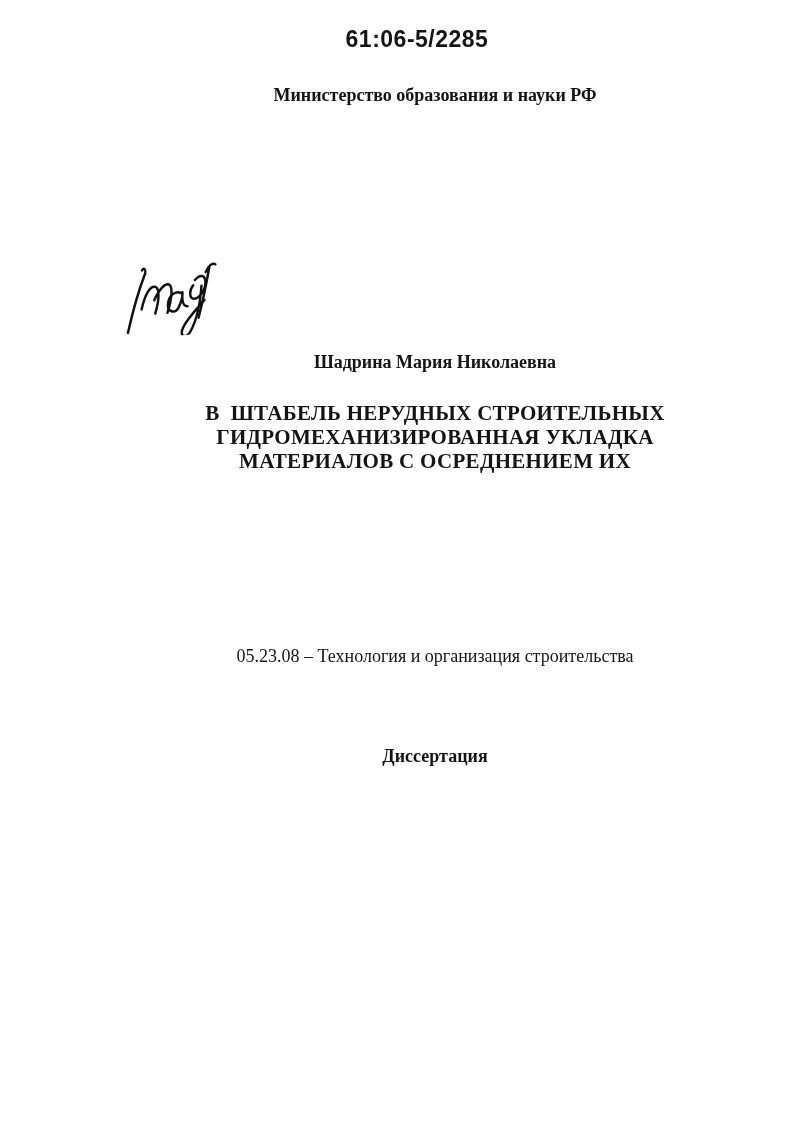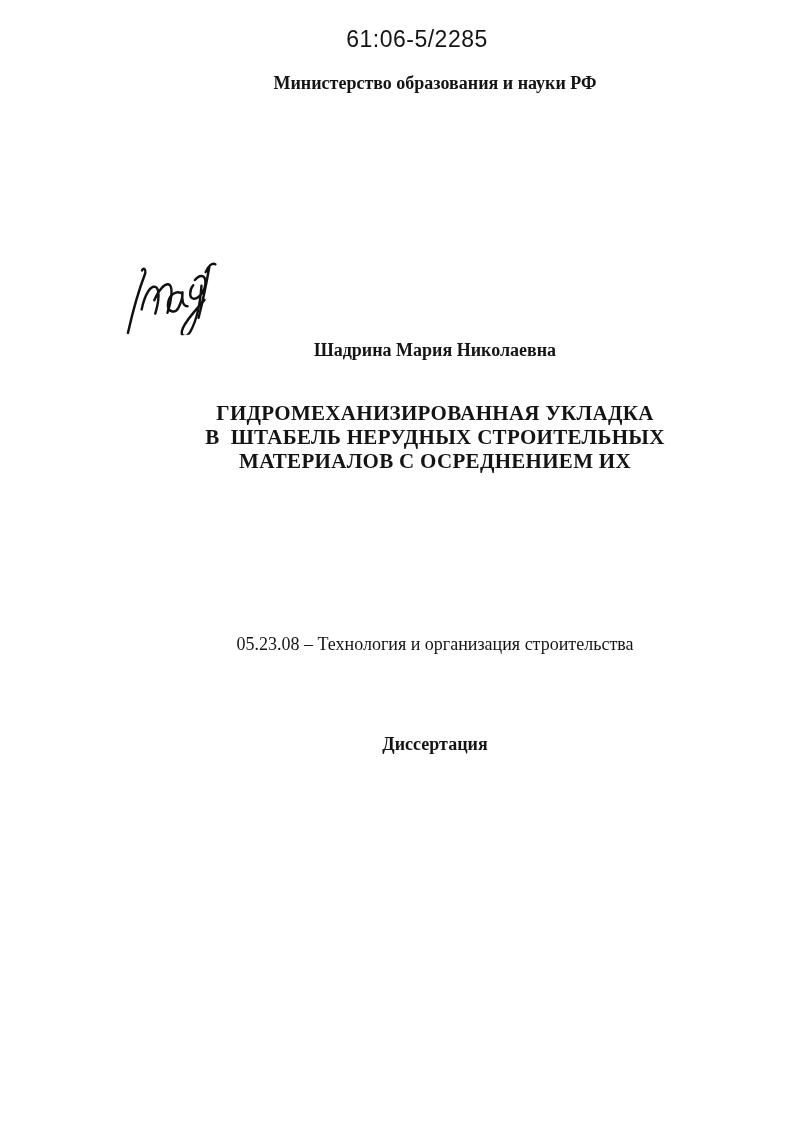--- a/index.html
+++ b/index.html
@@ -34,7 +34,7 @@
     text-align: center;
     font-family: "Liberation Sans", sans-serif;
     font-size: 23px;
-    font-weight: 400;
+    font-weight: 700;
     letter-spacing: 0.5px;
   }
   .bold { font-weight: 700; }

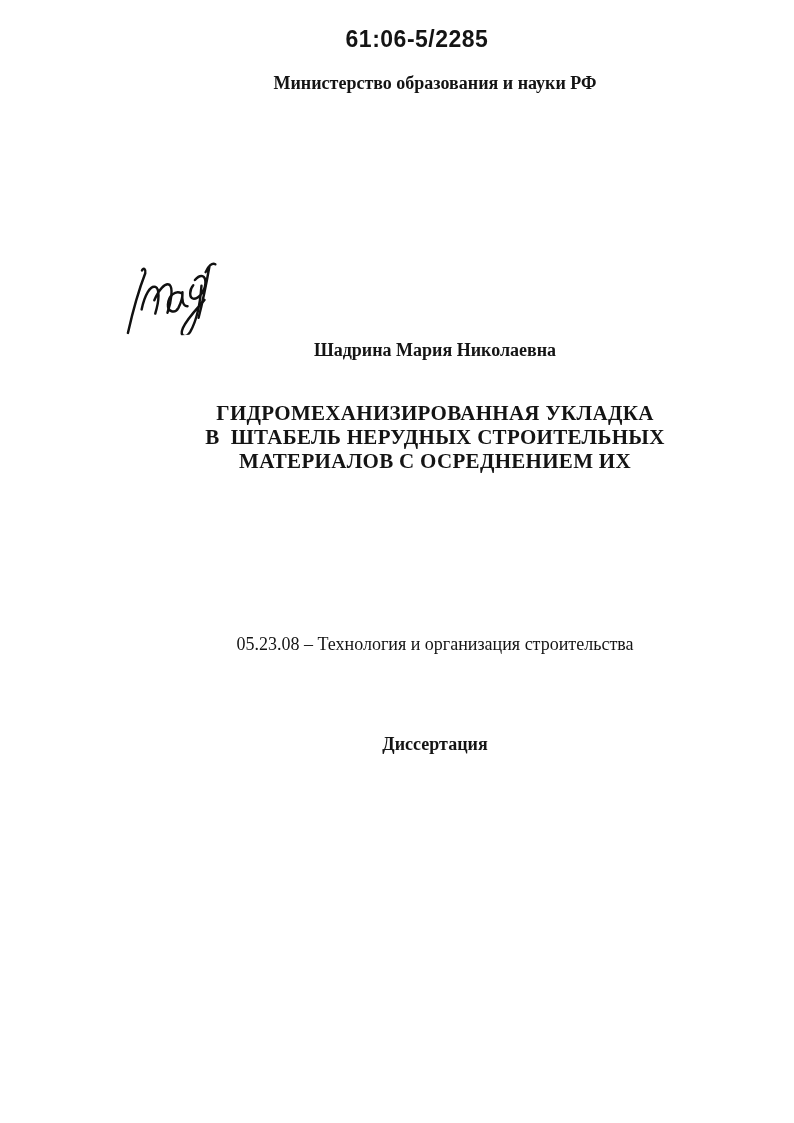--- a/index.html
+++ b/index.html
@@ -25,6 +25,7 @@
     font-size: 18px;
     line-height: 1.2;
     white-space: pre;
+    margin-top: 12px;
   }
   .catalog {
     position: absolute;

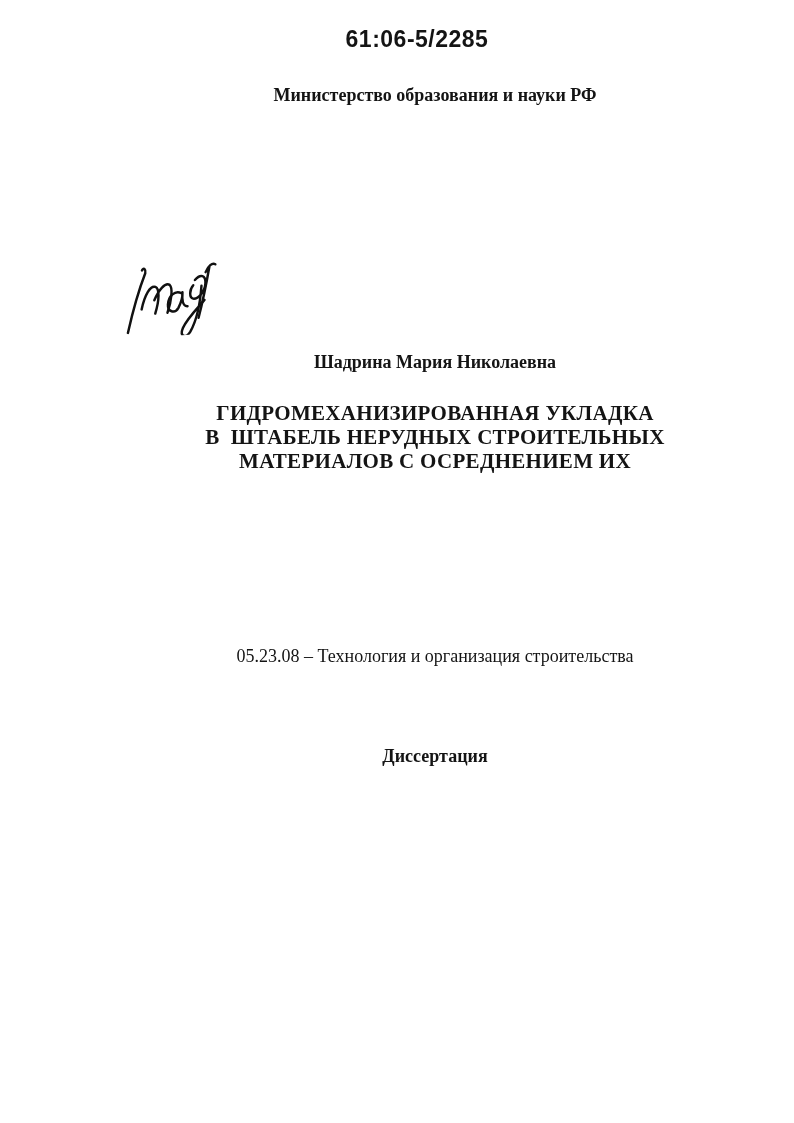--- a/index.html
+++ b/index.html
@@ -100,8 +100,8 @@
   <div class="line bold author">Шадрина Мария Николаевна</div>
 
   <div class="title-block">
+    <div class="t-line">В  ШТАБЕЛЬ НЕРУДНЫХ СТРОИТЕЛЬНЫХ</div>
     <div class="t-line">ГИДРОМЕХАНИЗИРОВАННАЯ УКЛАДКА</div>
-    <div class="t-line">В  ШТАБЕЛЬ НЕРУДНЫХ СТРОИТЕЛЬНЫХ</div>
     <div class="t-line">МАТЕРИАЛОВ С ОСРЕДНЕНИЕМ ИХ</div>
   </div>
 

